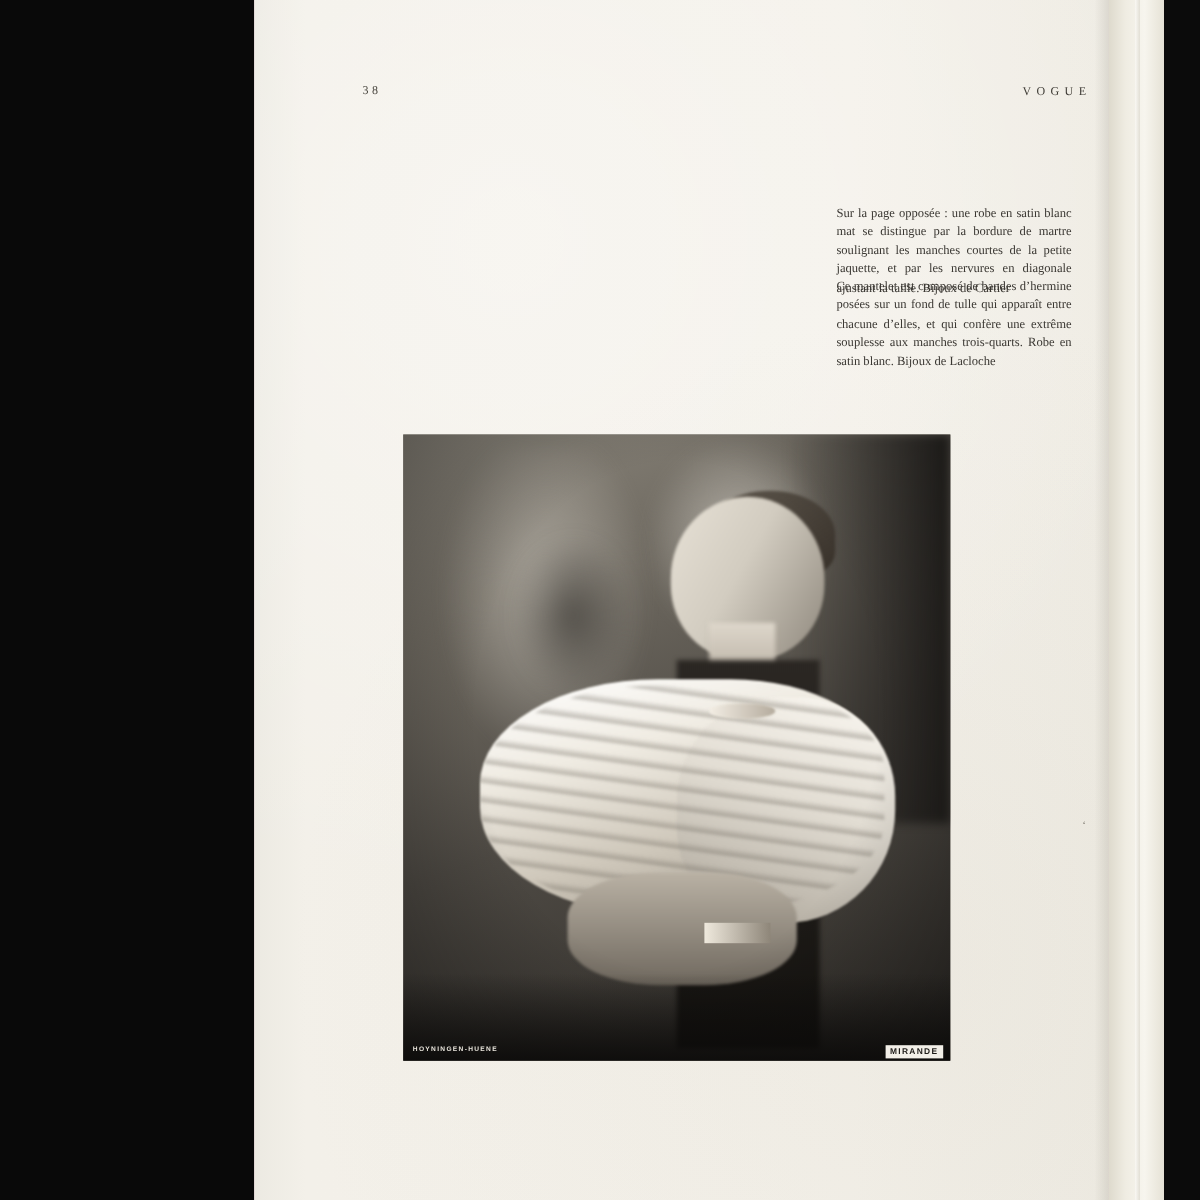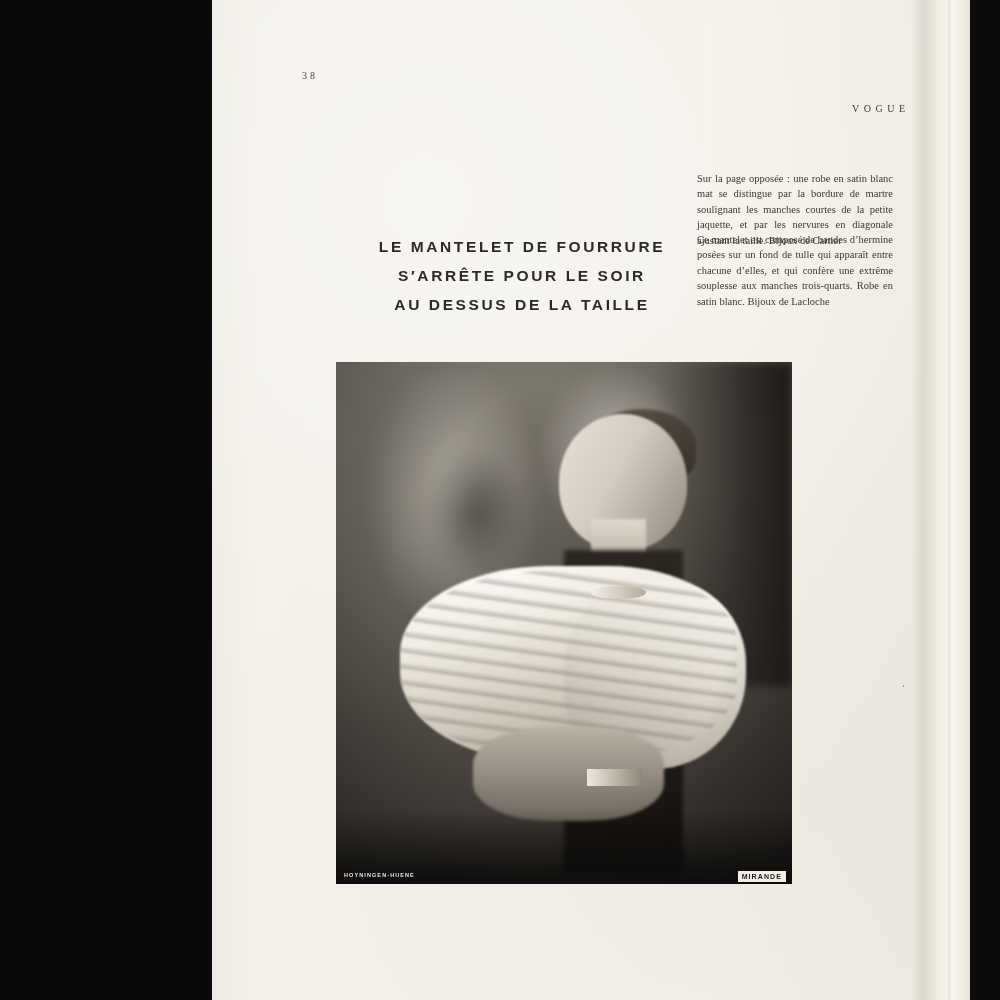--- a/index.html
+++ b/index.html
@@ -86,7 +86,6 @@
     letter-spacing: 4.5px;
     color: #3f3c36;
     font-family: "Liberation Serif", serif;
-    margin-top: 32px;
   }
   .month {
     position: absolute;

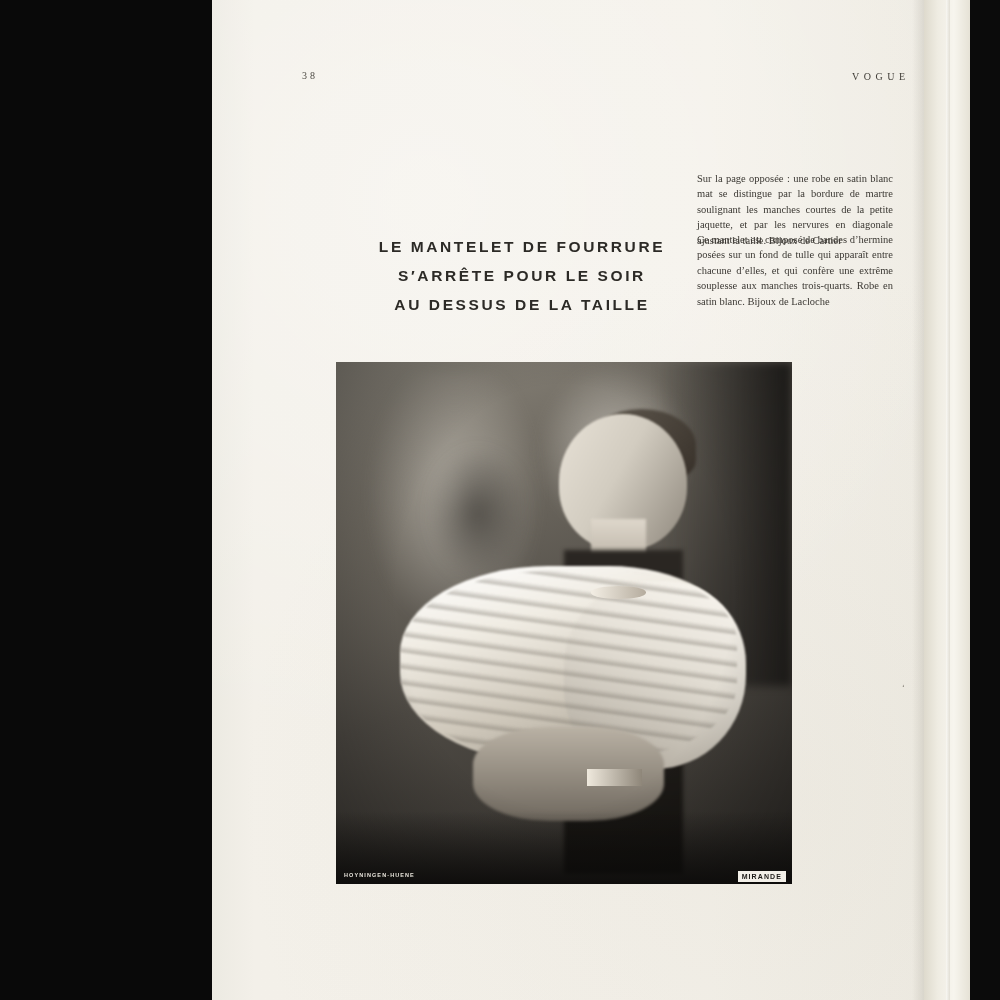--- a/index.html
+++ b/index.html
@@ -308,11 +308,6 @@
     <div class="masthead">VOGUE</div>
     <div class="month">MARS</div>
 
-    <div class="headline">
-      <div>LE MANTELET DE FOURRURE</div>
-      <div>S′ARRÊTE POUR LE SOIR</div>
-      <div>AU DESSUS DE LA TAILLE</div>
-    </div>
 
     <div class="caption-col">
       <div id="cap1" class="cap-block">Sur la page opposée : une robe en satin blanc mat se distingue par la bordure de martre soulignant les manches courtes de la petite jaquette, et par les nervures en diagonale ajustant la taille. Bijoux de Cartier</div>

